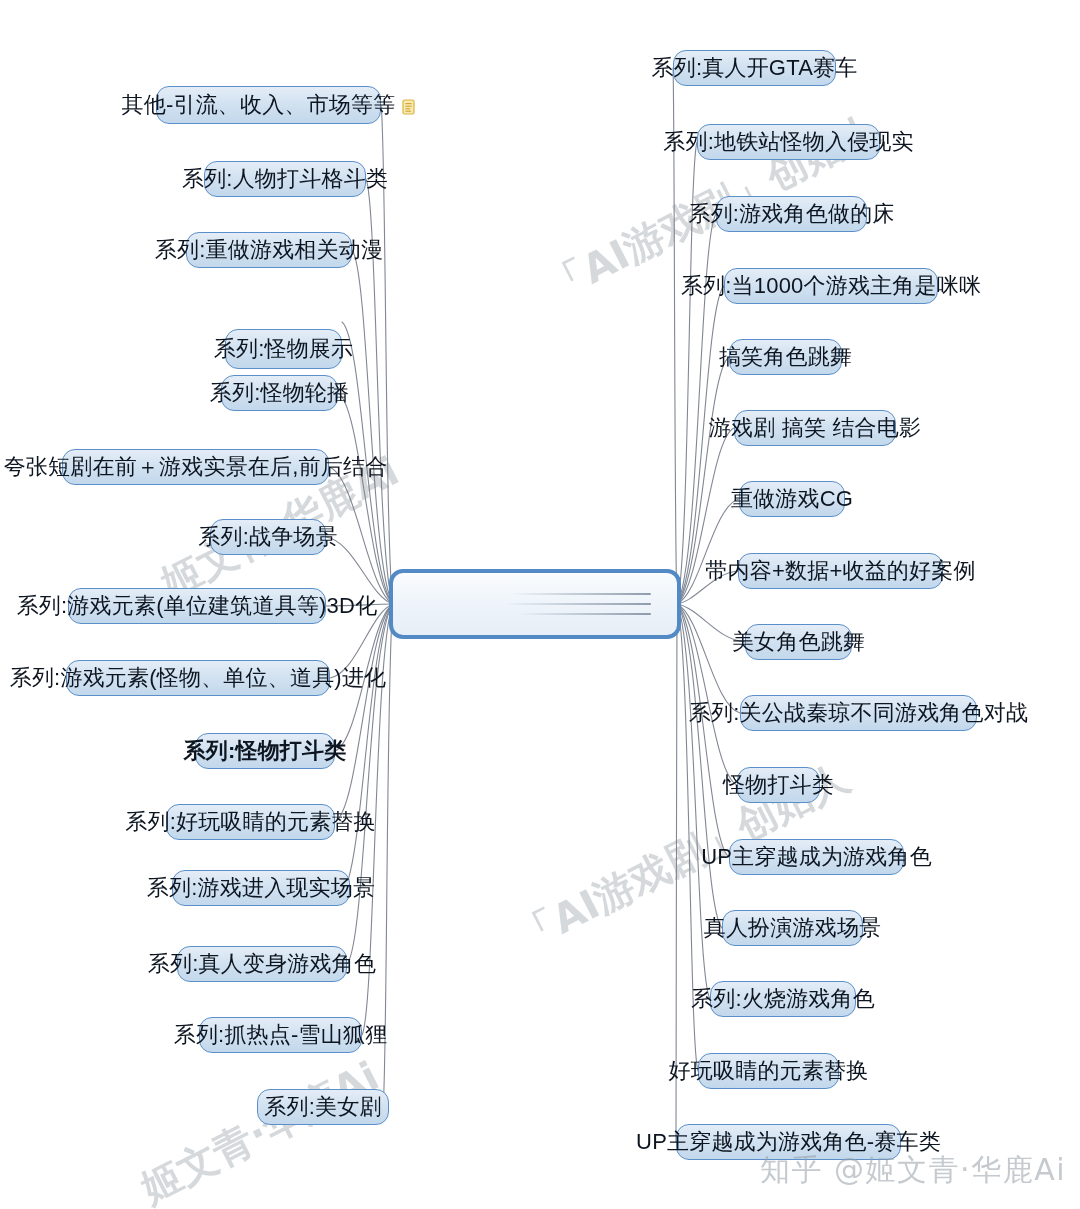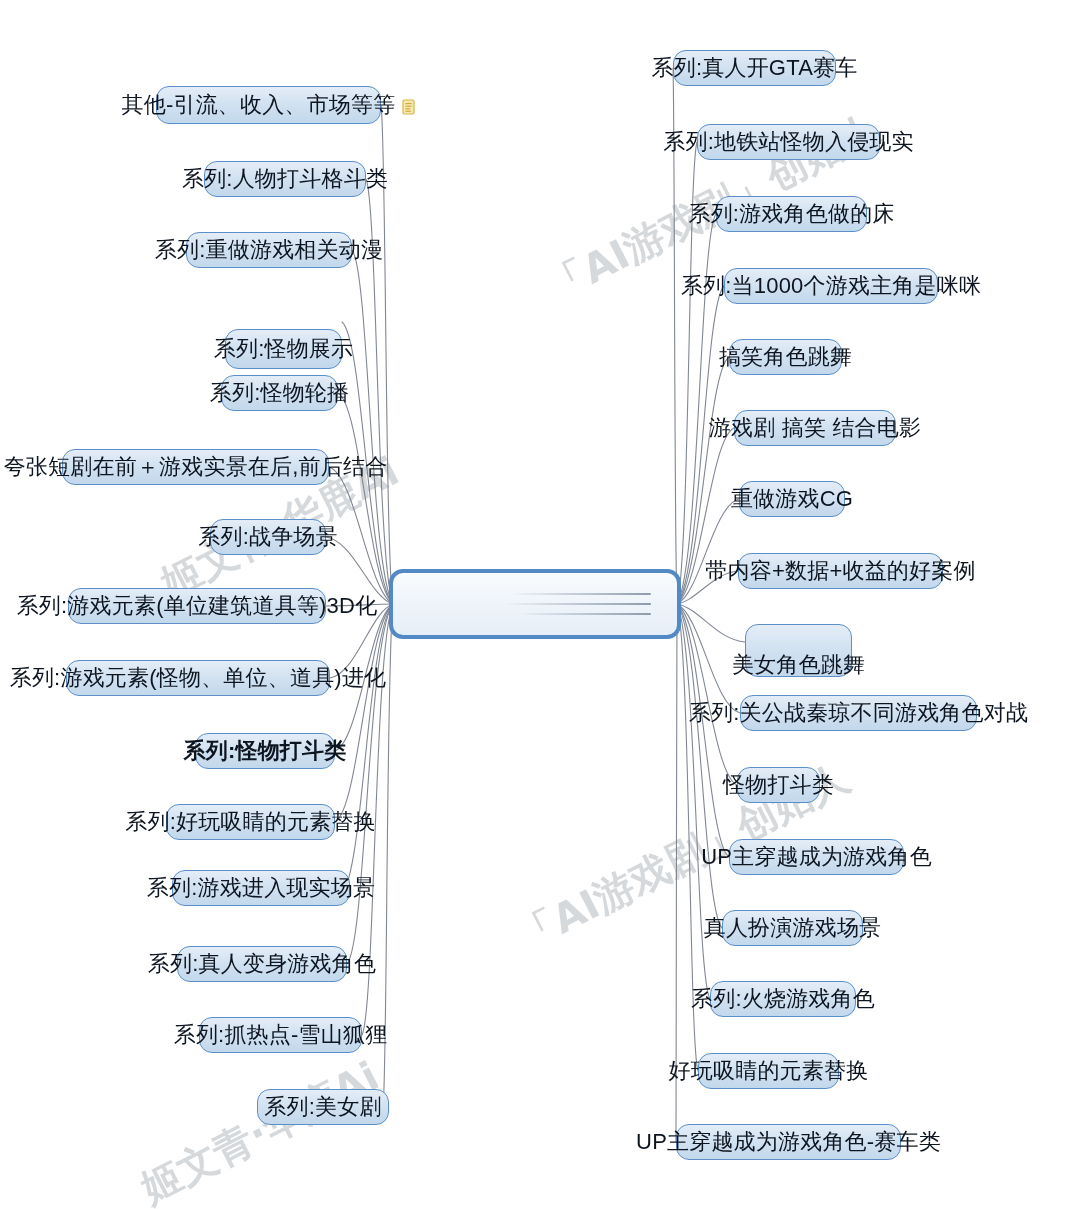--- a/index.html
+++ b/index.html
@@ -262,7 +262,7 @@
       <div class="node right" style="left: 738px; top: 553px; width: 205px; height: 36px;">
         <span class="node-label">带内容+数据+收益的好案例</span>
       </div>
-      <div class="node right" style="left: 745px; top: 624px; width: 107px; height: 53px; align-items: flex-end;">
+      <div class="node right" style="left: 745px; top: 624px; width: 107px; height: 36px;">
         <span class="node-label">美女角色跳舞</span>
       </div>
       <div class="node right" style="left: 740px; top: 695px; width: 237px; height: 36px;">

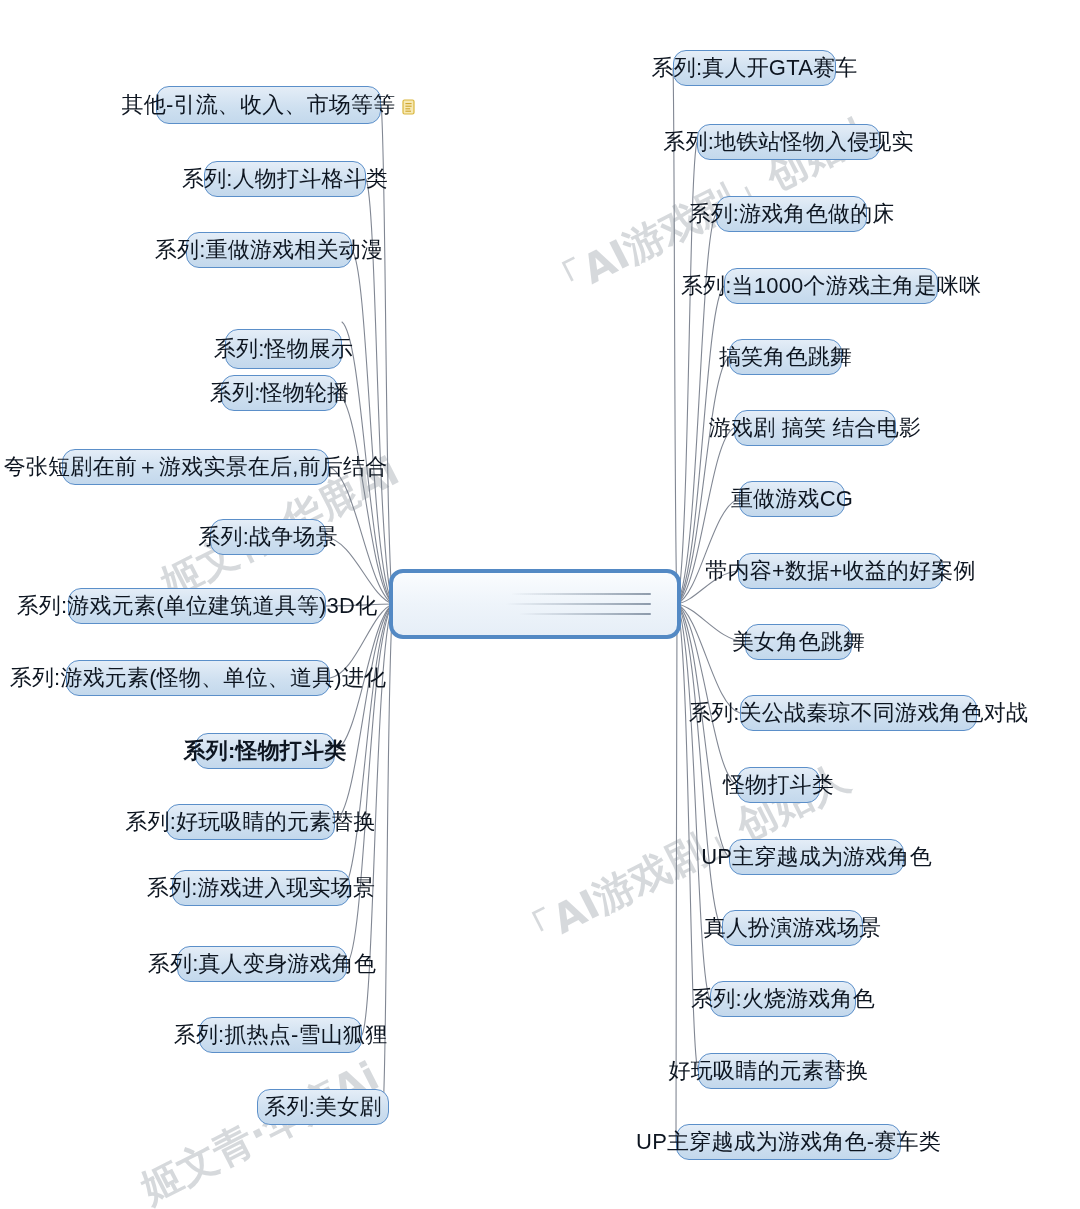--- a/index.html
+++ b/index.html
@@ -288,6 +288,7 @@
       </div>
     </div>
 
+  <div id="footer-watermark">知乎 @姬文青·华鹿Ai</div>
 </div>
 
 </body></html>

